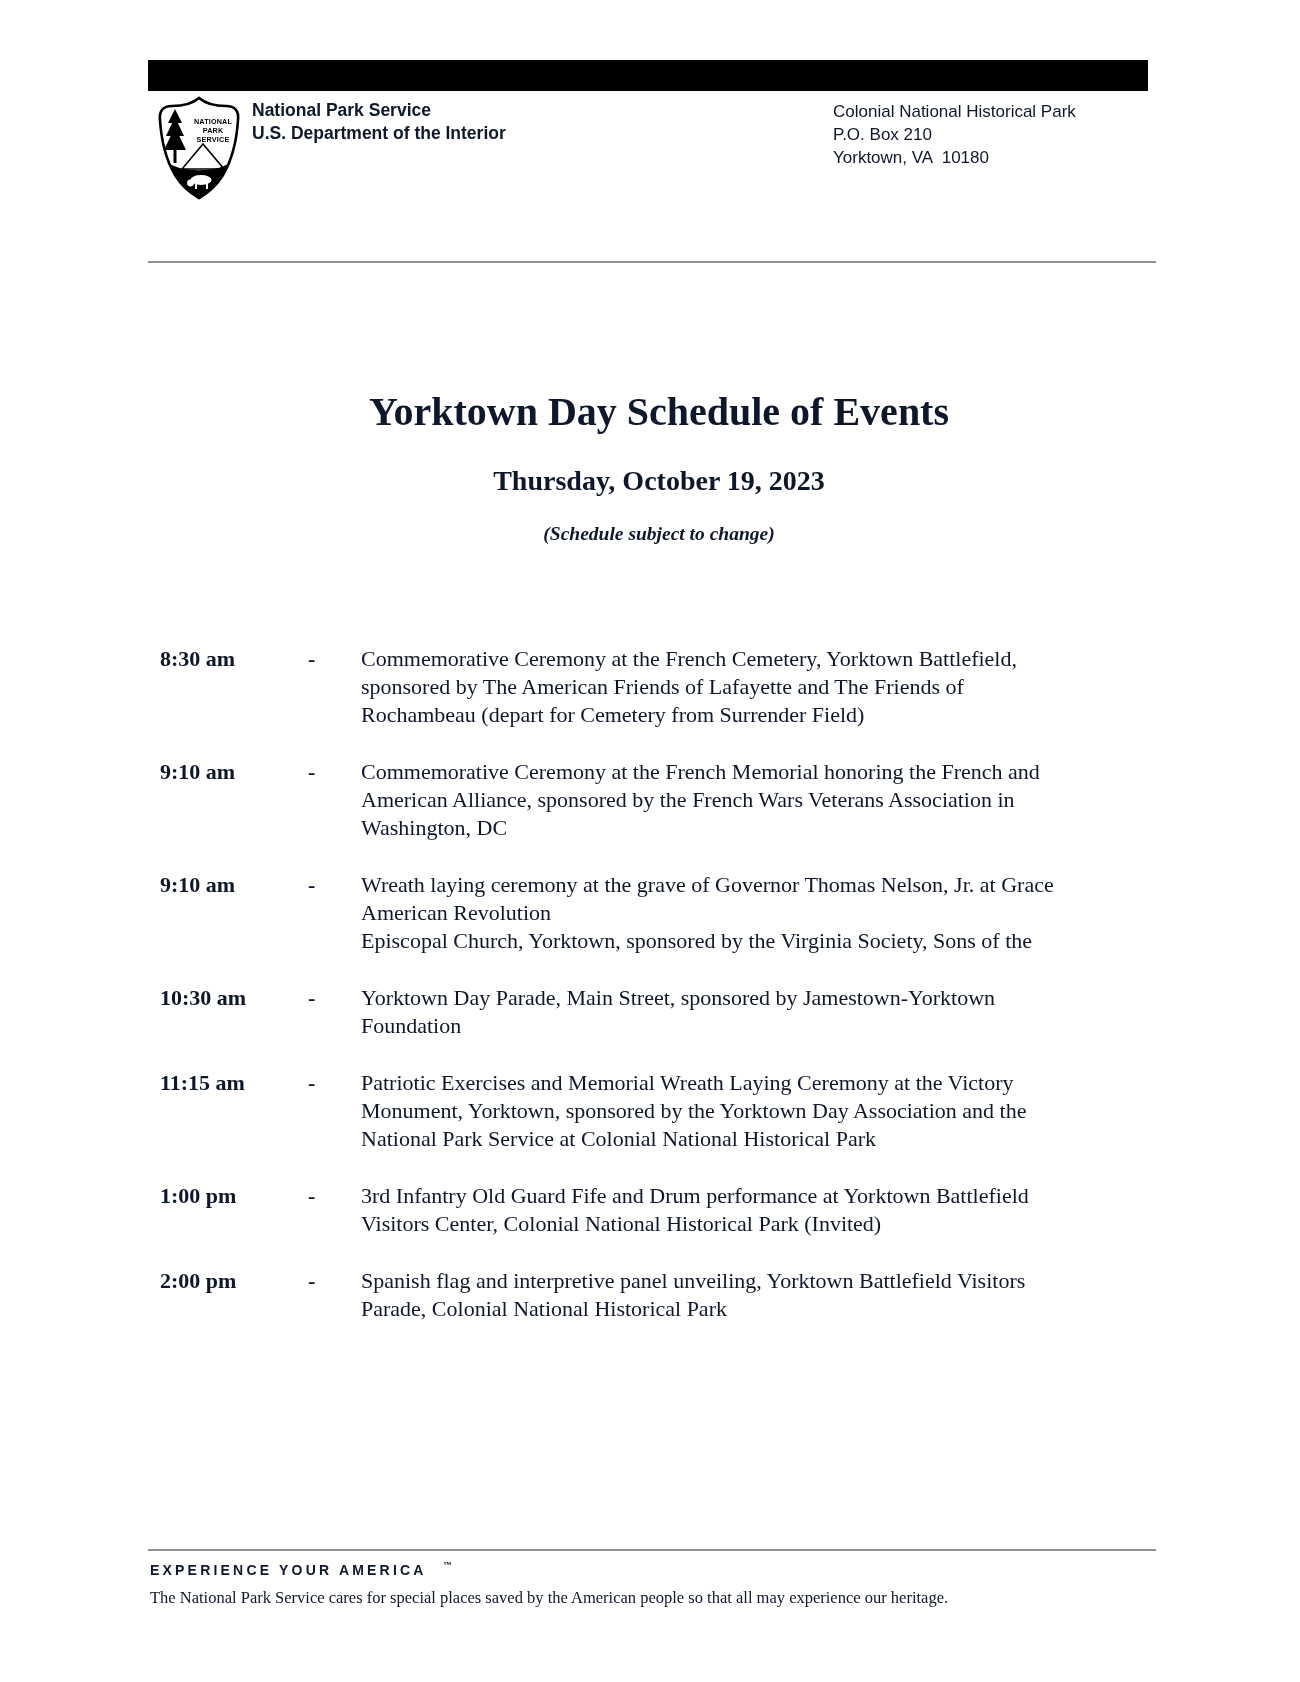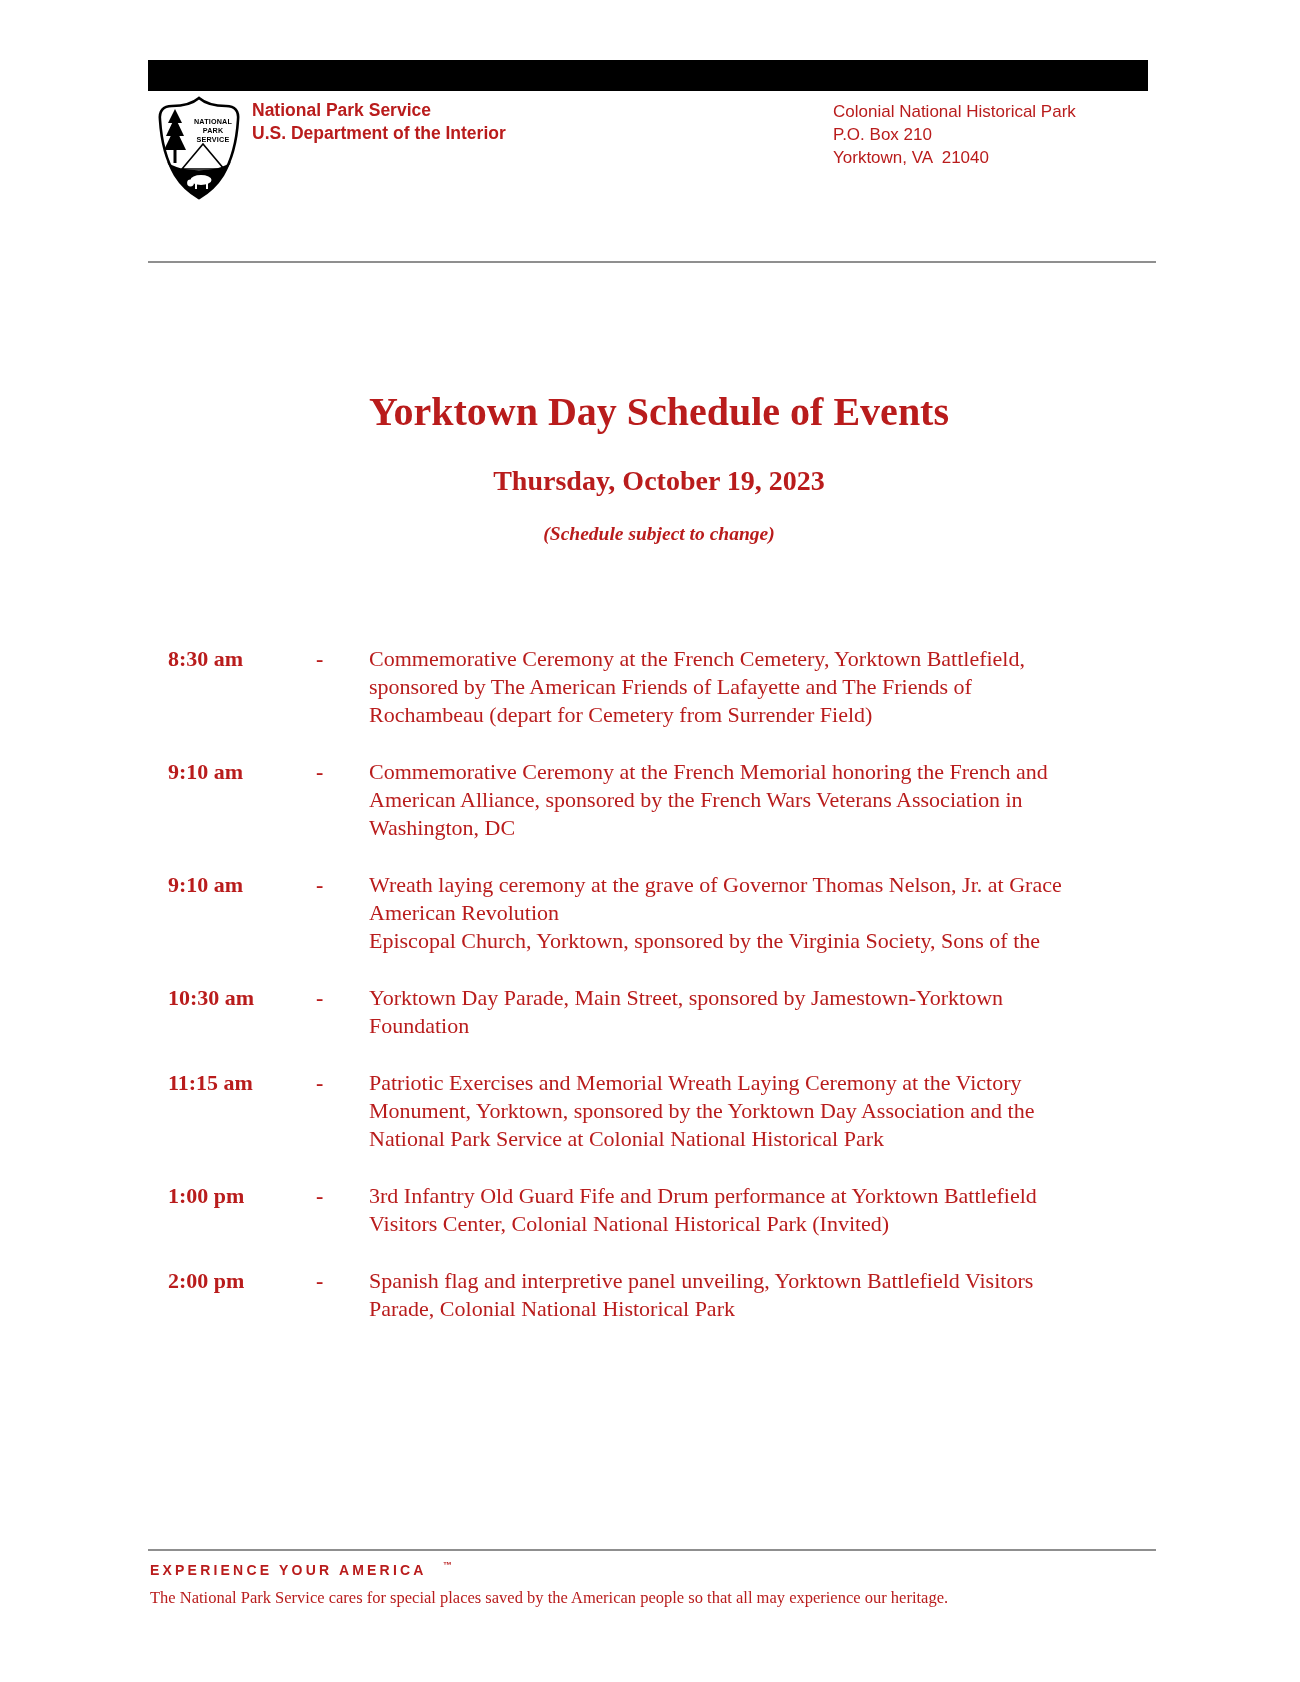--- a/index.html
+++ b/index.html
@@ -3,7 +3,7 @@
 <meta charset="utf-8">
 <style>
   html,body{margin:0;padding:0;background:#ffffff;}
-  .page{position:relative;width:1300px;height:1682px;background:#ffffff;color:#b91c1c;
+  .page{position:relative;width:1300px;height:1682px;background:#ffffff;color:#0f172a;
         font-family:"Liberation Serif",serif;overflow:hidden;}
 
   .top-bar{position:absolute;left:148px;top:60px;width:1000px;height:31px;background:#000;}

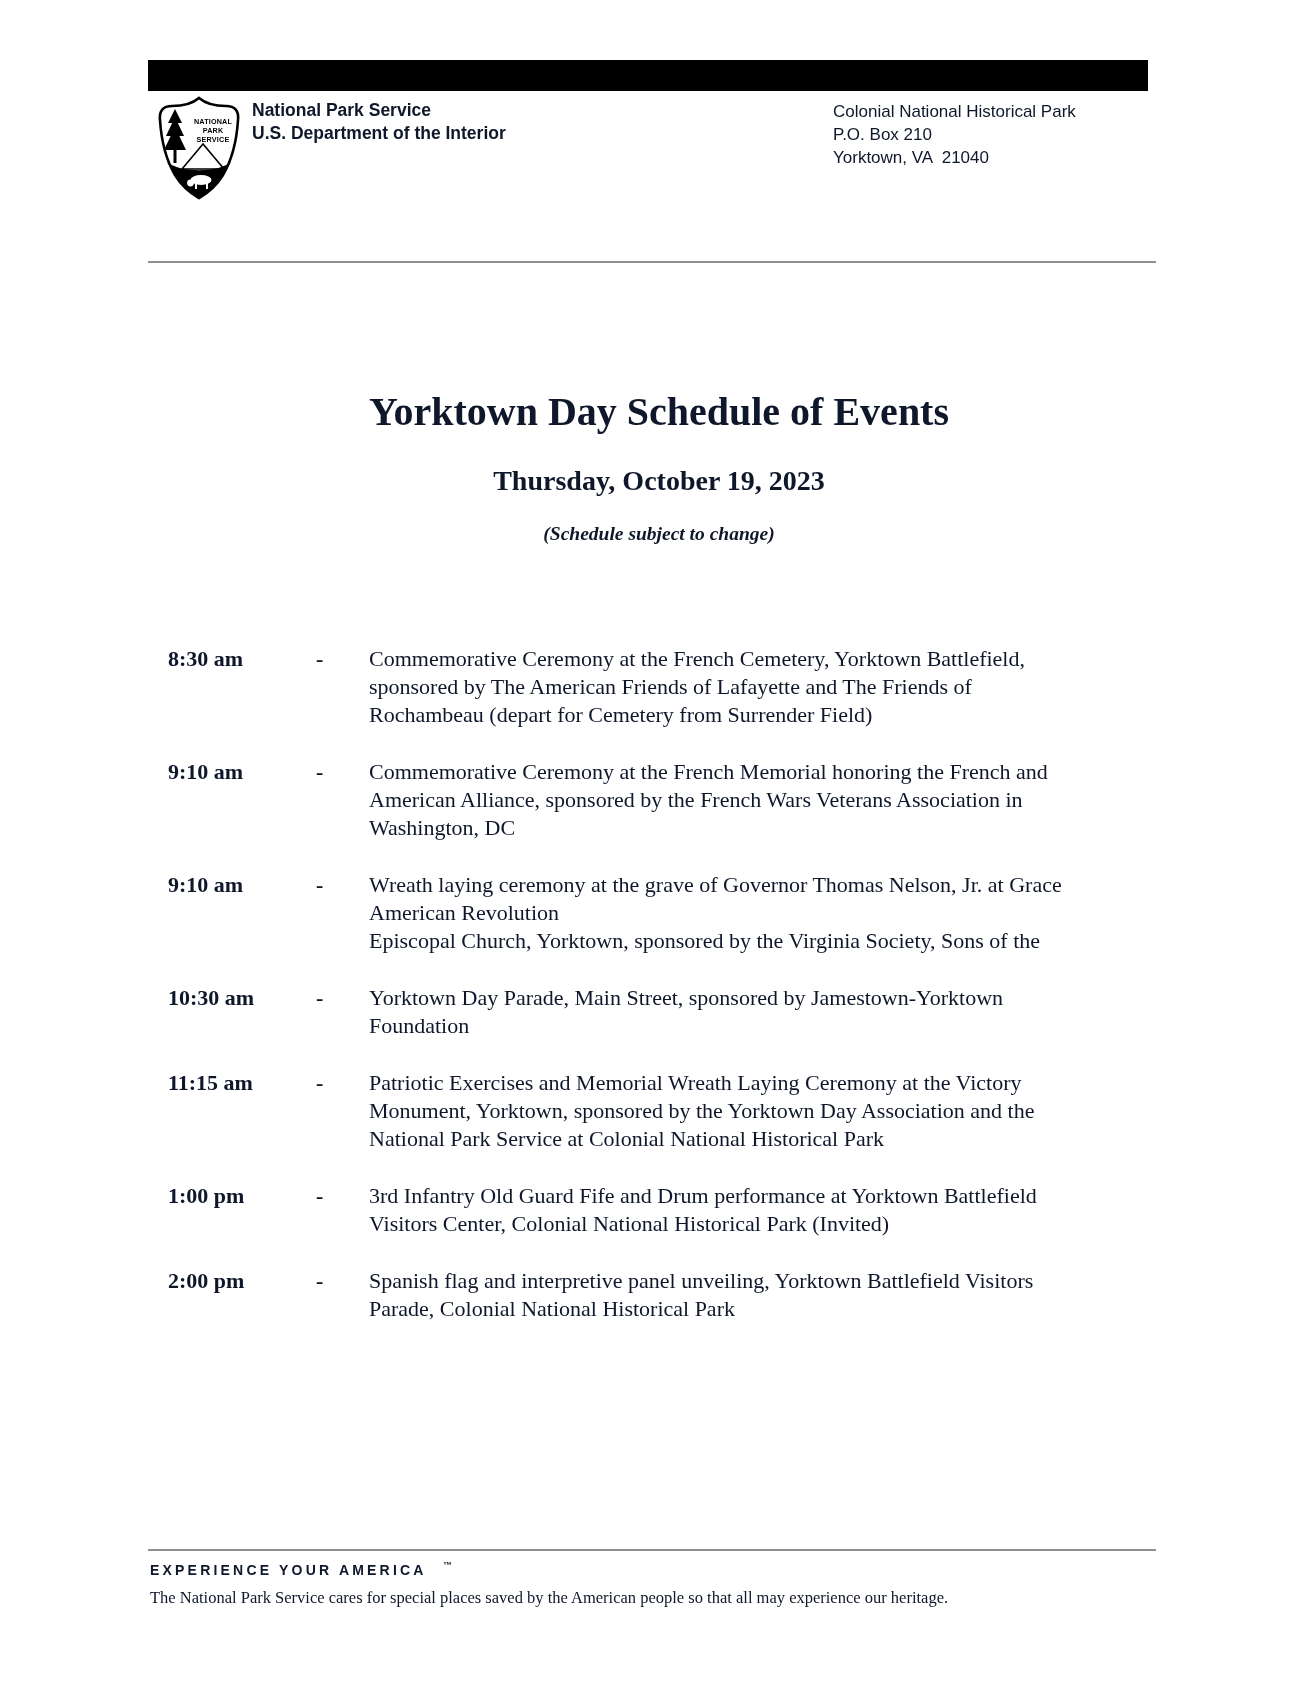--- a/index.html
+++ b/index.html
@@ -78,7 +78,7 @@
   <div class="hdr-right">
     <div>Colonial National Historical Park</div>
     <div>P.O. Box 210</div>
-    <div>Yorktown, VA  21040</div>
+    <div>Yorktown, VA  10180</div>
   </div>
 
   <div class="rule rule-top"></div>

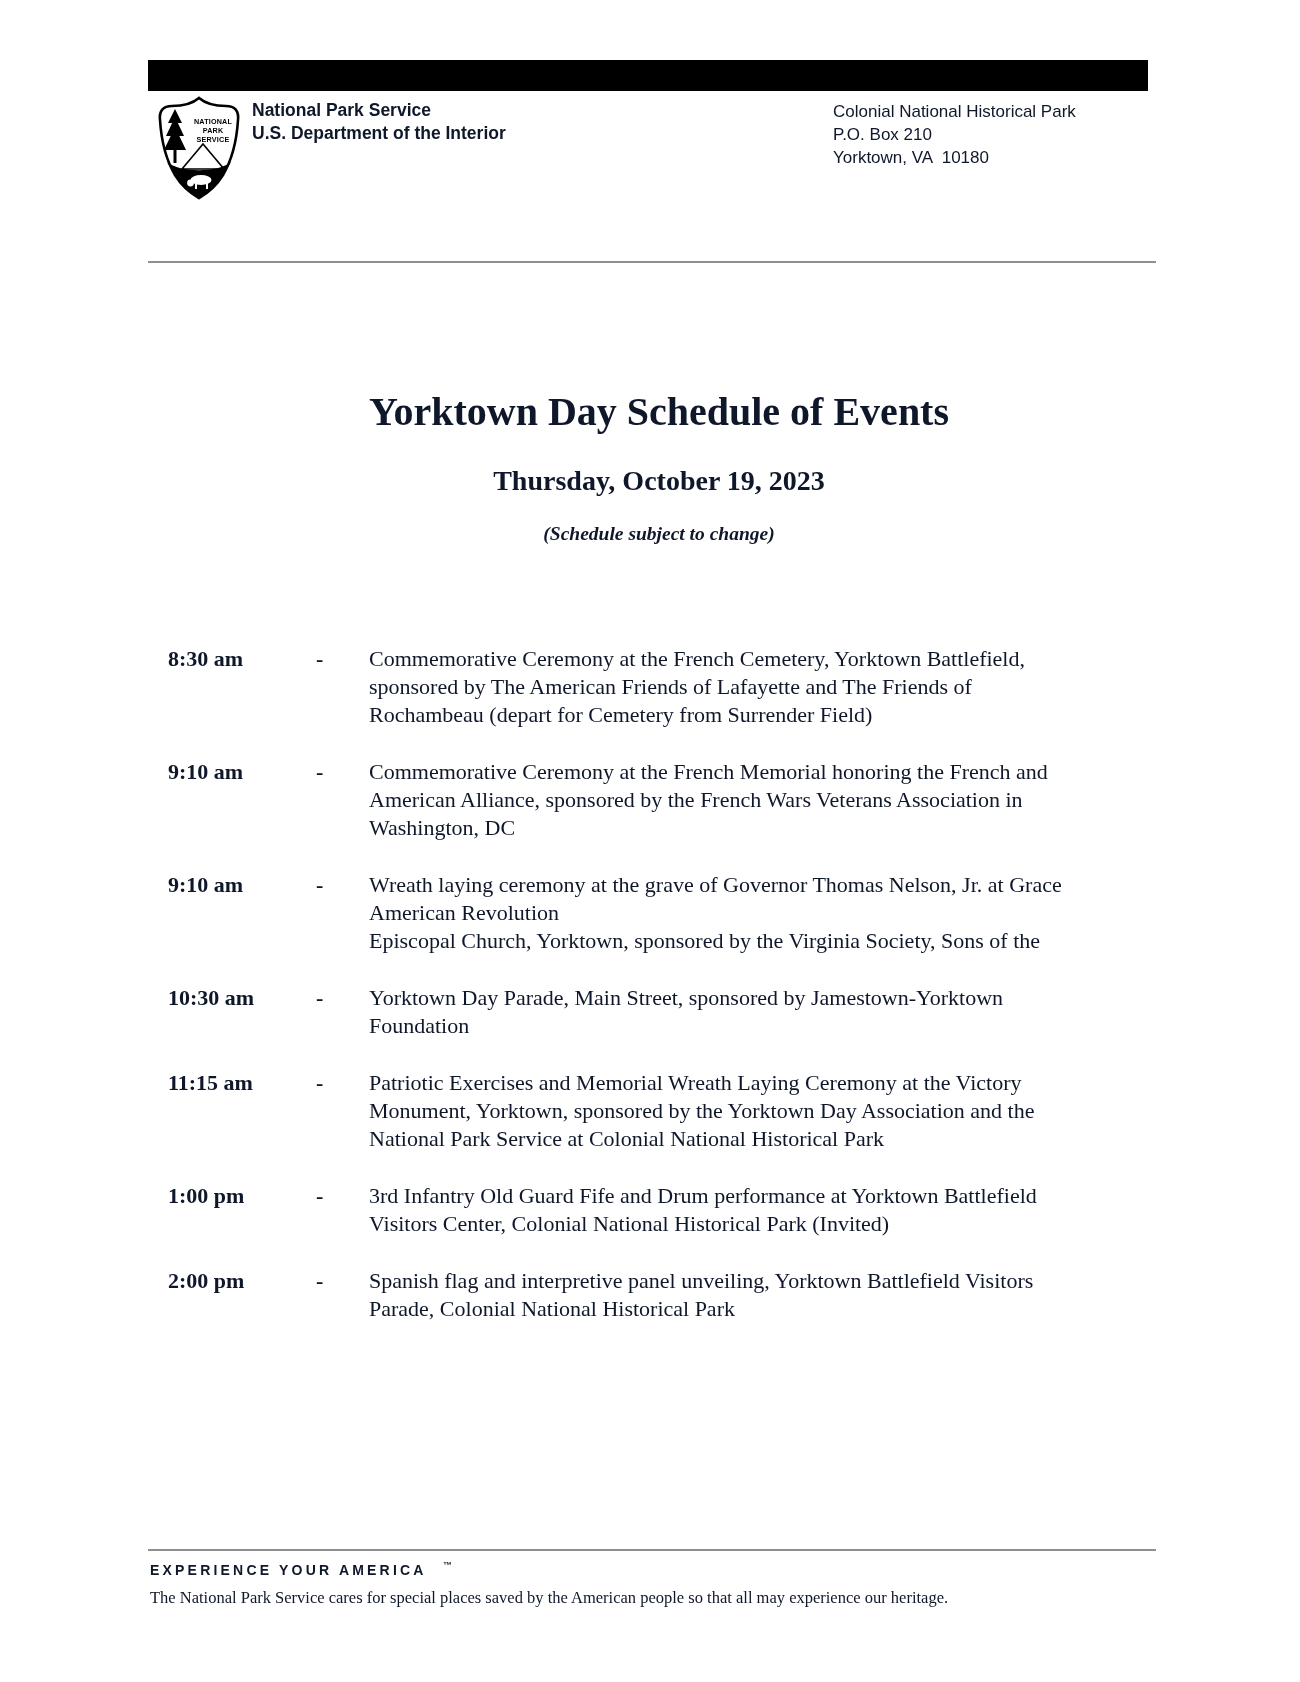--- a/index.html
+++ b/index.html
@@ -27,7 +27,7 @@
   .docdate{top:466px;font-size:28px;font-weight:bold;line-height:1.05;}
   .note{top:524px;font-size:19.5px;font-weight:bold;font-style:italic;line-height:1.05;}
 
-  .schedule{position:absolute;left:168px;top:645px;width:1010px;}
+  .schedule{position:absolute;left:160px;top:645px;width:1010px;}
   .entry{display:flex;align-items:flex-start;margin-bottom:29px;
          font-size:22px;line-height:28px;}
   .entry .time{width:148px;flex:none;font-weight:bold;}

